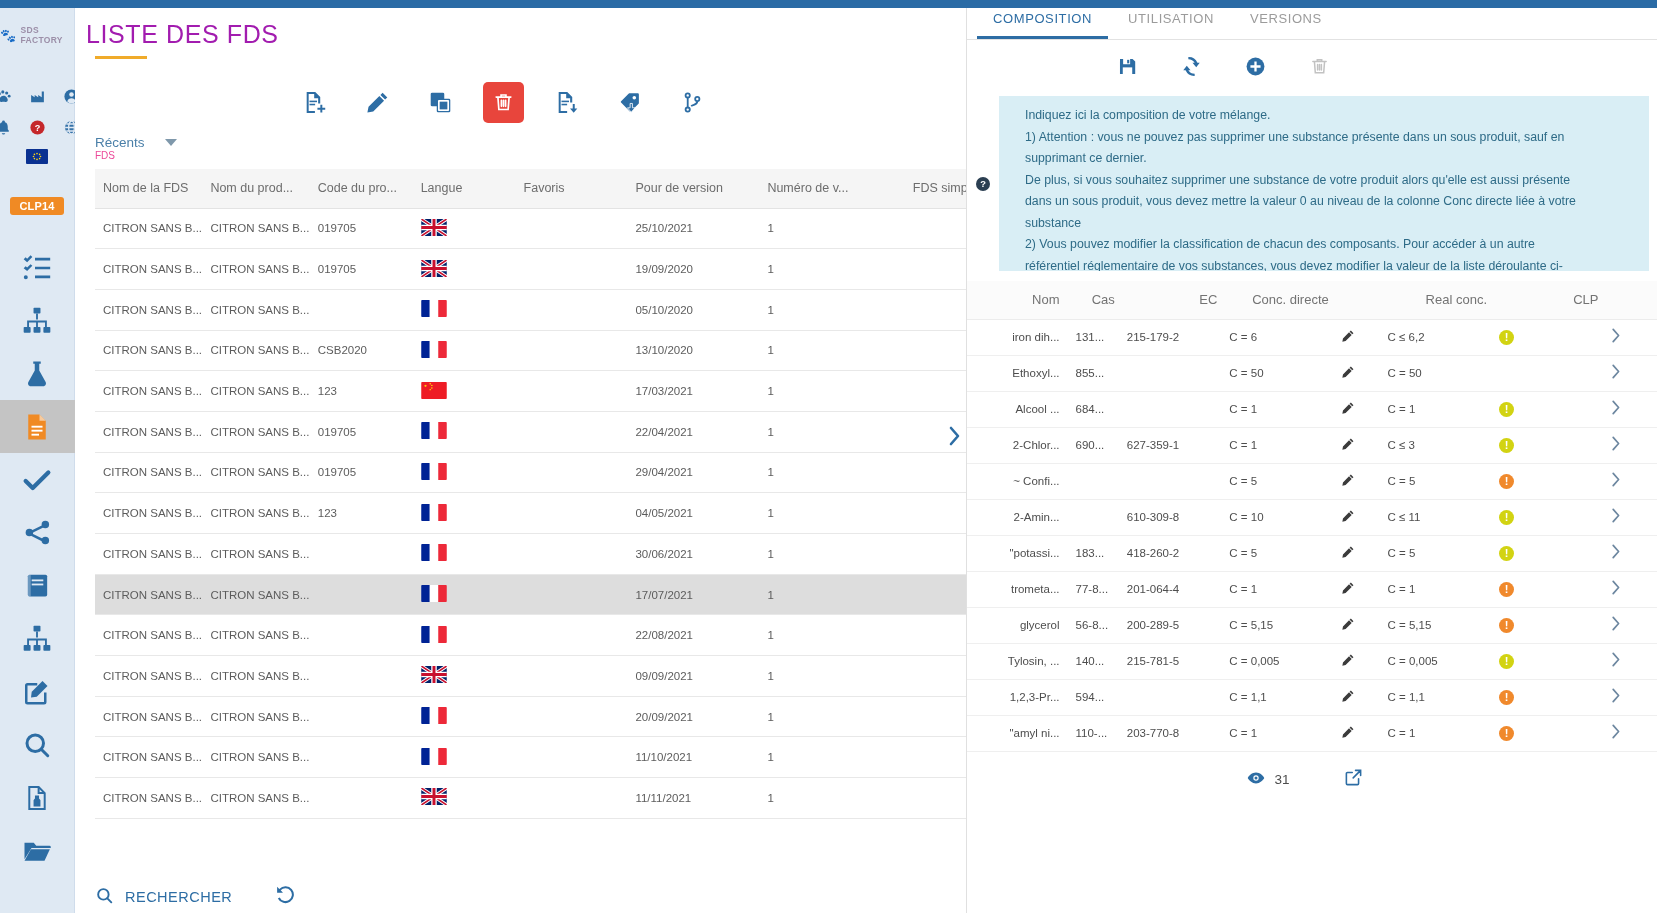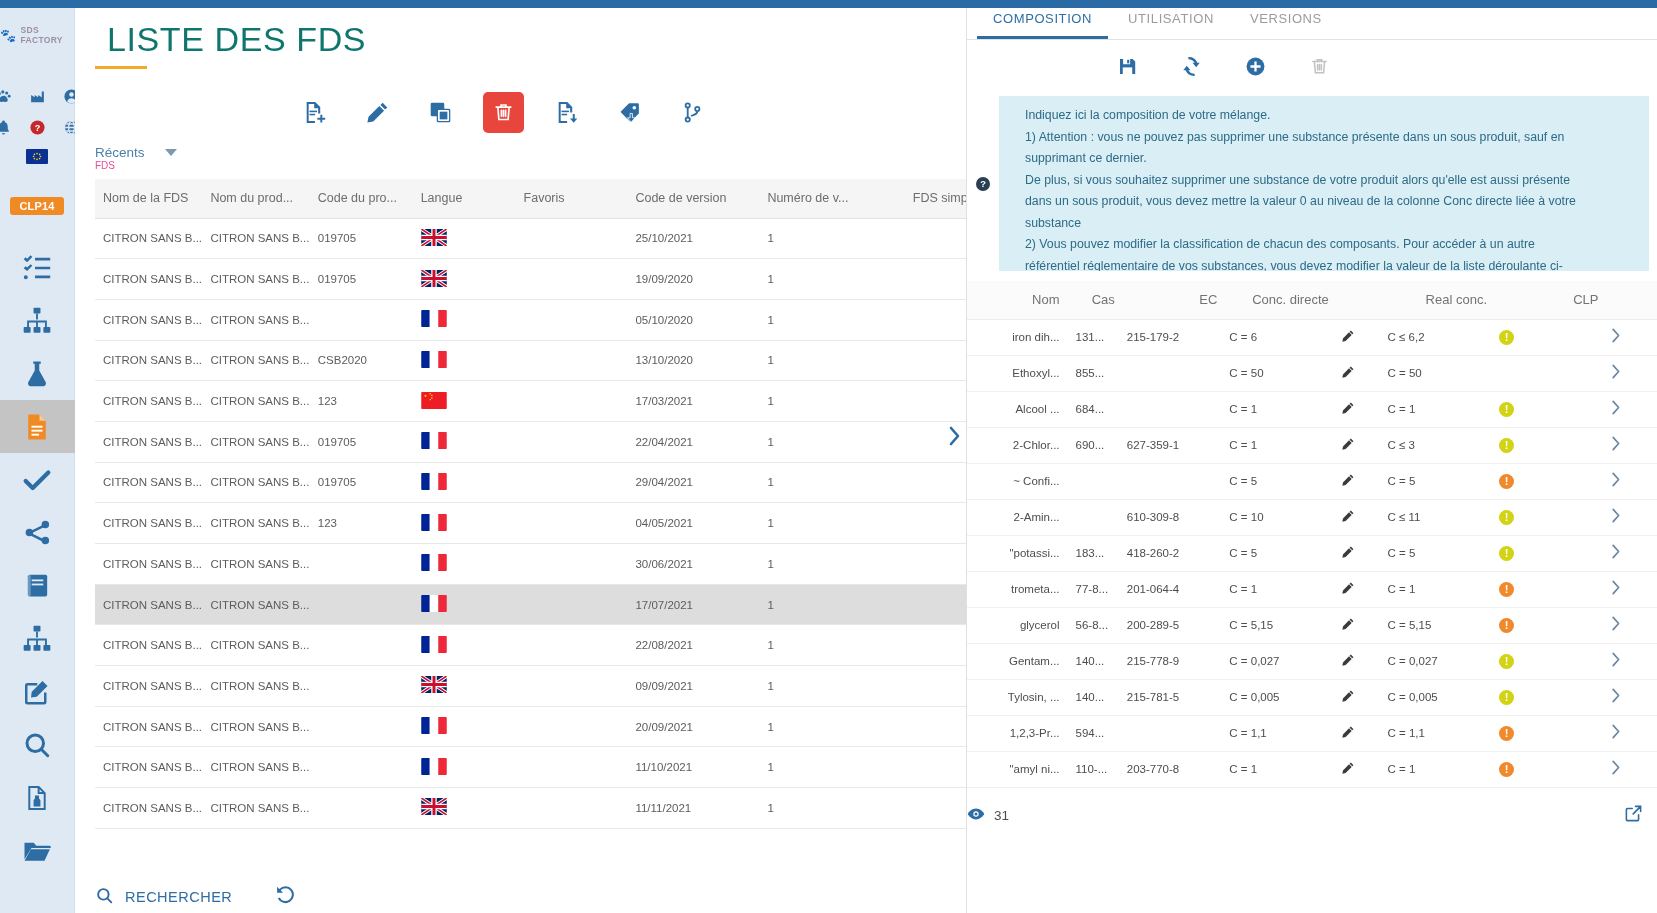--- a/index.html
+++ b/index.html
@@ -66,8 +66,8 @@
     background: #ffffff;
   }
   .page-title {
-    margin-left: 32px; margin-top: 12px;
-    font-size: 34px; color: #0f766e; letter-spacing: .6px;
+    margin-left: 11px; margin-top: 12px;
+    font-size: 25px; color: #a21caf; letter-spacing: .6px;
     font-weight: normal;
   }
   .title-rule { margin-left: 20px; margin-top: 7px; width: 52px; height: 3px; background: #f0ab2a; }

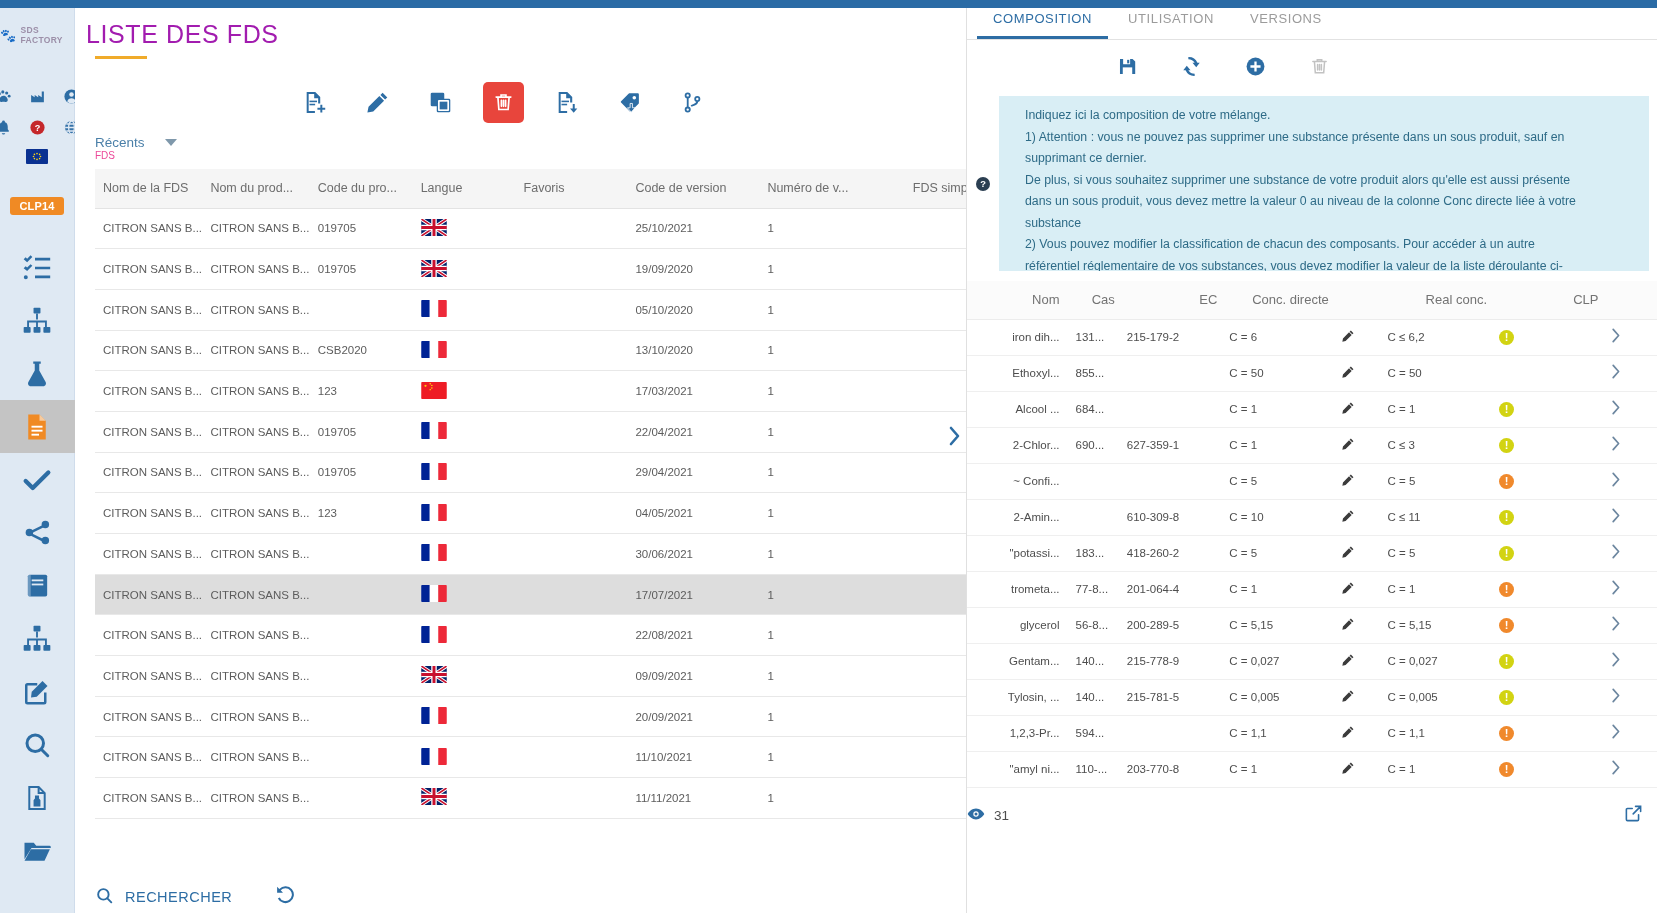--- a/index.html
+++ b/index.html
@@ -471,7 +471,7 @@
           <th class="c-code">Code du pro...</th>
           <th class="c-lang">Langue</th>
           <th class="c-fav">Favoris</th>
-          <th class="c-date">Code de version</th>
+          <th class="c-date">Pour de version</th>
           <th class="c-num">Numéro de v...</th>
           <th class="c-simp">FDS simplifiée</th>
           <th class="c-tache">Tâ</th>

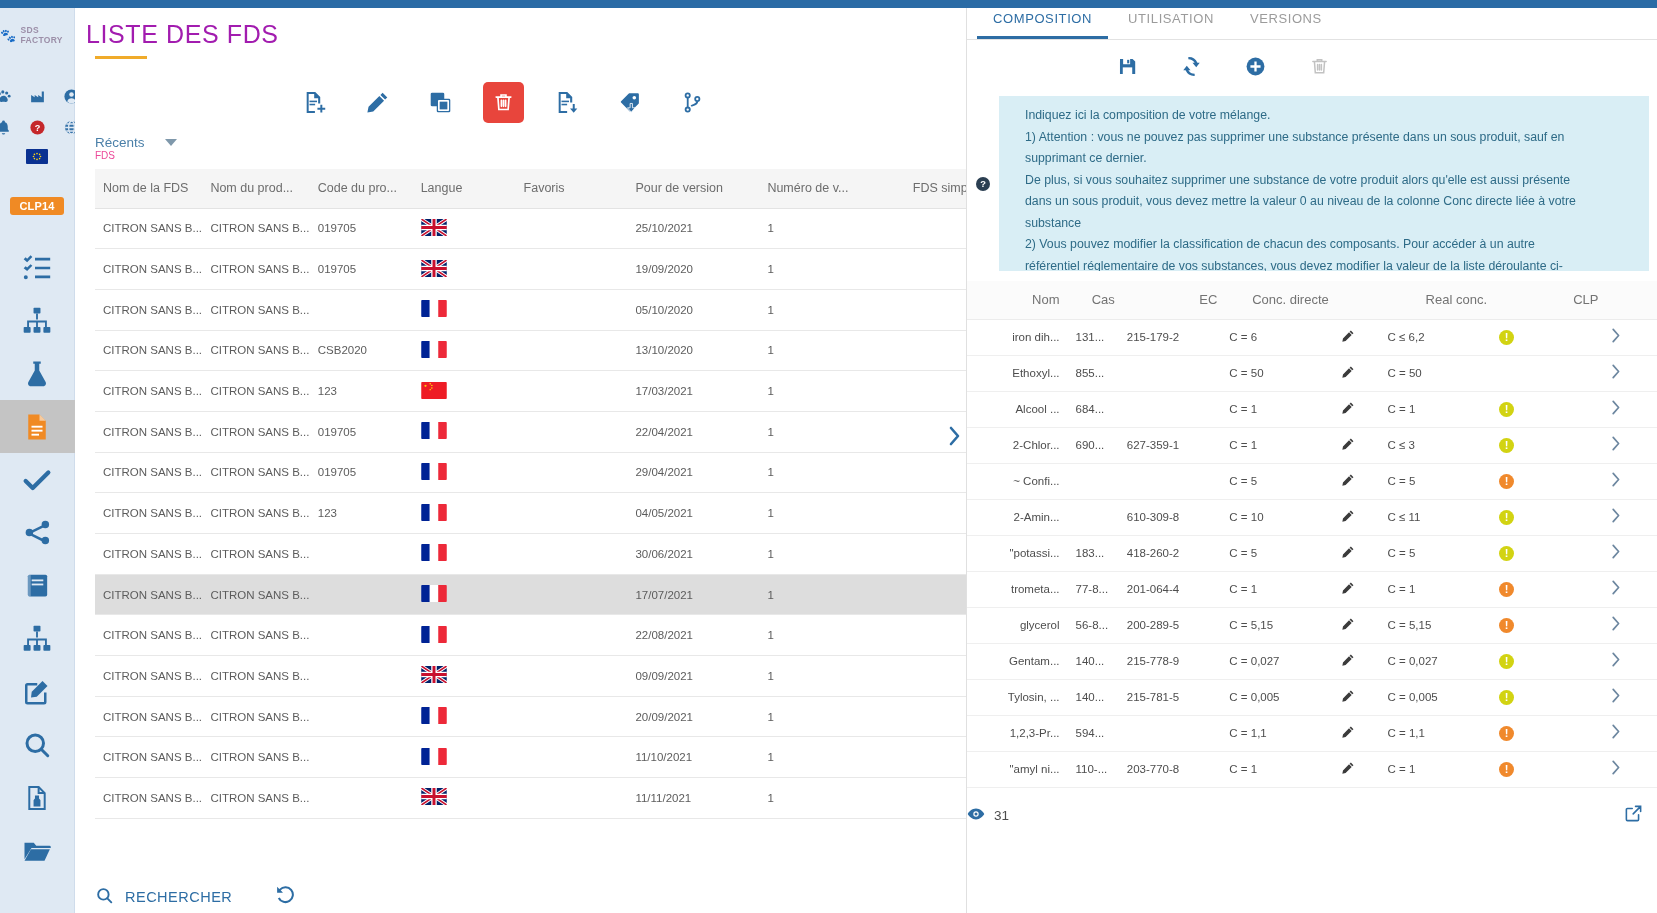--- a/index.html
+++ b/index.html
@@ -937,20 +937,6 @@
                 </svg></span></td>
           </tr>
           <tr>
-            <td class="k-nom">Gentam...</td>
-            <td class="k-cas">140...</td>
-            <td class="k-ec">215-778-9</td>
-            <td class="k-conc">C = 0,027</td>
-            <td class="k-pen"><span class="pen"><svg width="14" height="14" viewBox="0 0 24 24" fill="currentColor">
-                  <path d="M16.9 2.6l4.5 4.5-2.1 2.1-4.5-4.5zM13.8 5.7l4.5 4.5-10.4 10.4-5.6 1.1 1.1-5.6z"></path>
-                </svg></span></td>
-            <td class="k-real">C = 0,027</td>
-            <td class="k-clp"><span class="clp-dot clp-warn">!</span></td>
-            <td class="k-arrow"><span class="row-arrow"><svg width="11" height="17" viewBox="0 0 14 22" fill="none" stroke="currentColor" stroke-width="2.2" stroke-linecap="round" stroke-linejoin="round">
-                  <path d="M4 3l7 8-7 8"></path>
-                </svg></span></td>
-          </tr>
-          <tr>
             <td class="k-nom">Tylosin, ...</td>
             <td class="k-cas">140...</td>
             <td class="k-ec">215-781-5</td>

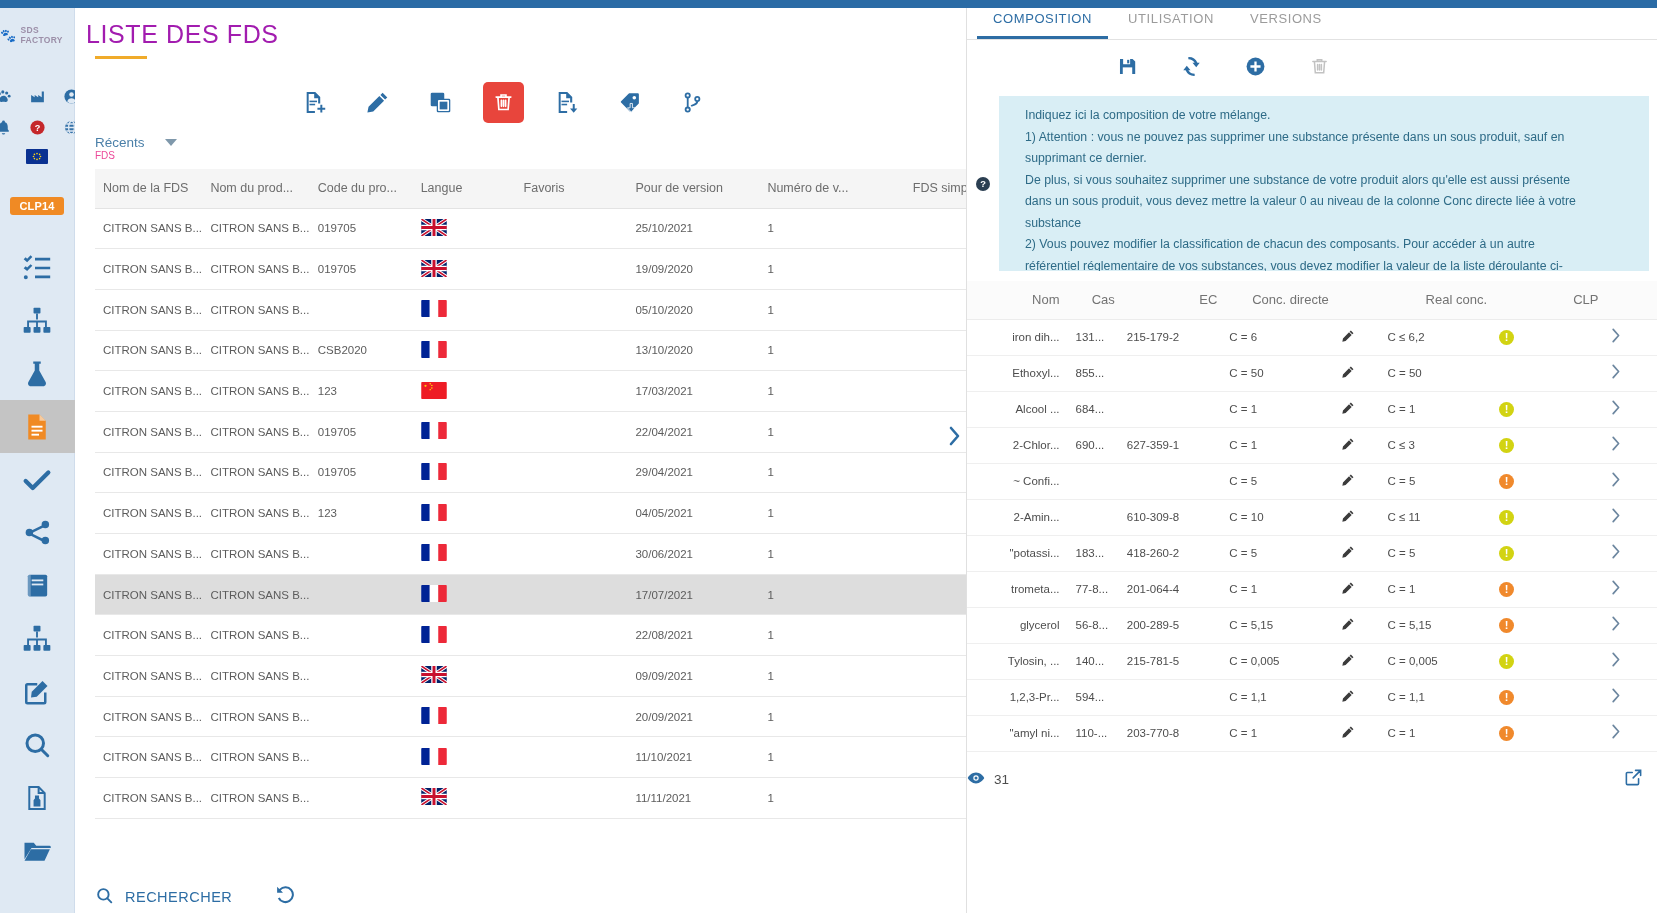--- a/index.html
+++ b/index.html
@@ -183,7 +183,7 @@
   .row-arrow { color: #6d87a0; font-size: 15px; }
 
   .comp-footer {
-    display: flex; align-items: center; justify-content: space-between; gap: 8px;
+    display: flex; align-items: center; justify-content: center; gap: 8px;
     padding: 12px 14px 0 0; height: 44px;
   }
   .eye-count { display: flex; align-items: center; gap: 9px; color: #4d4d4d; font-size: 13.5px; }

